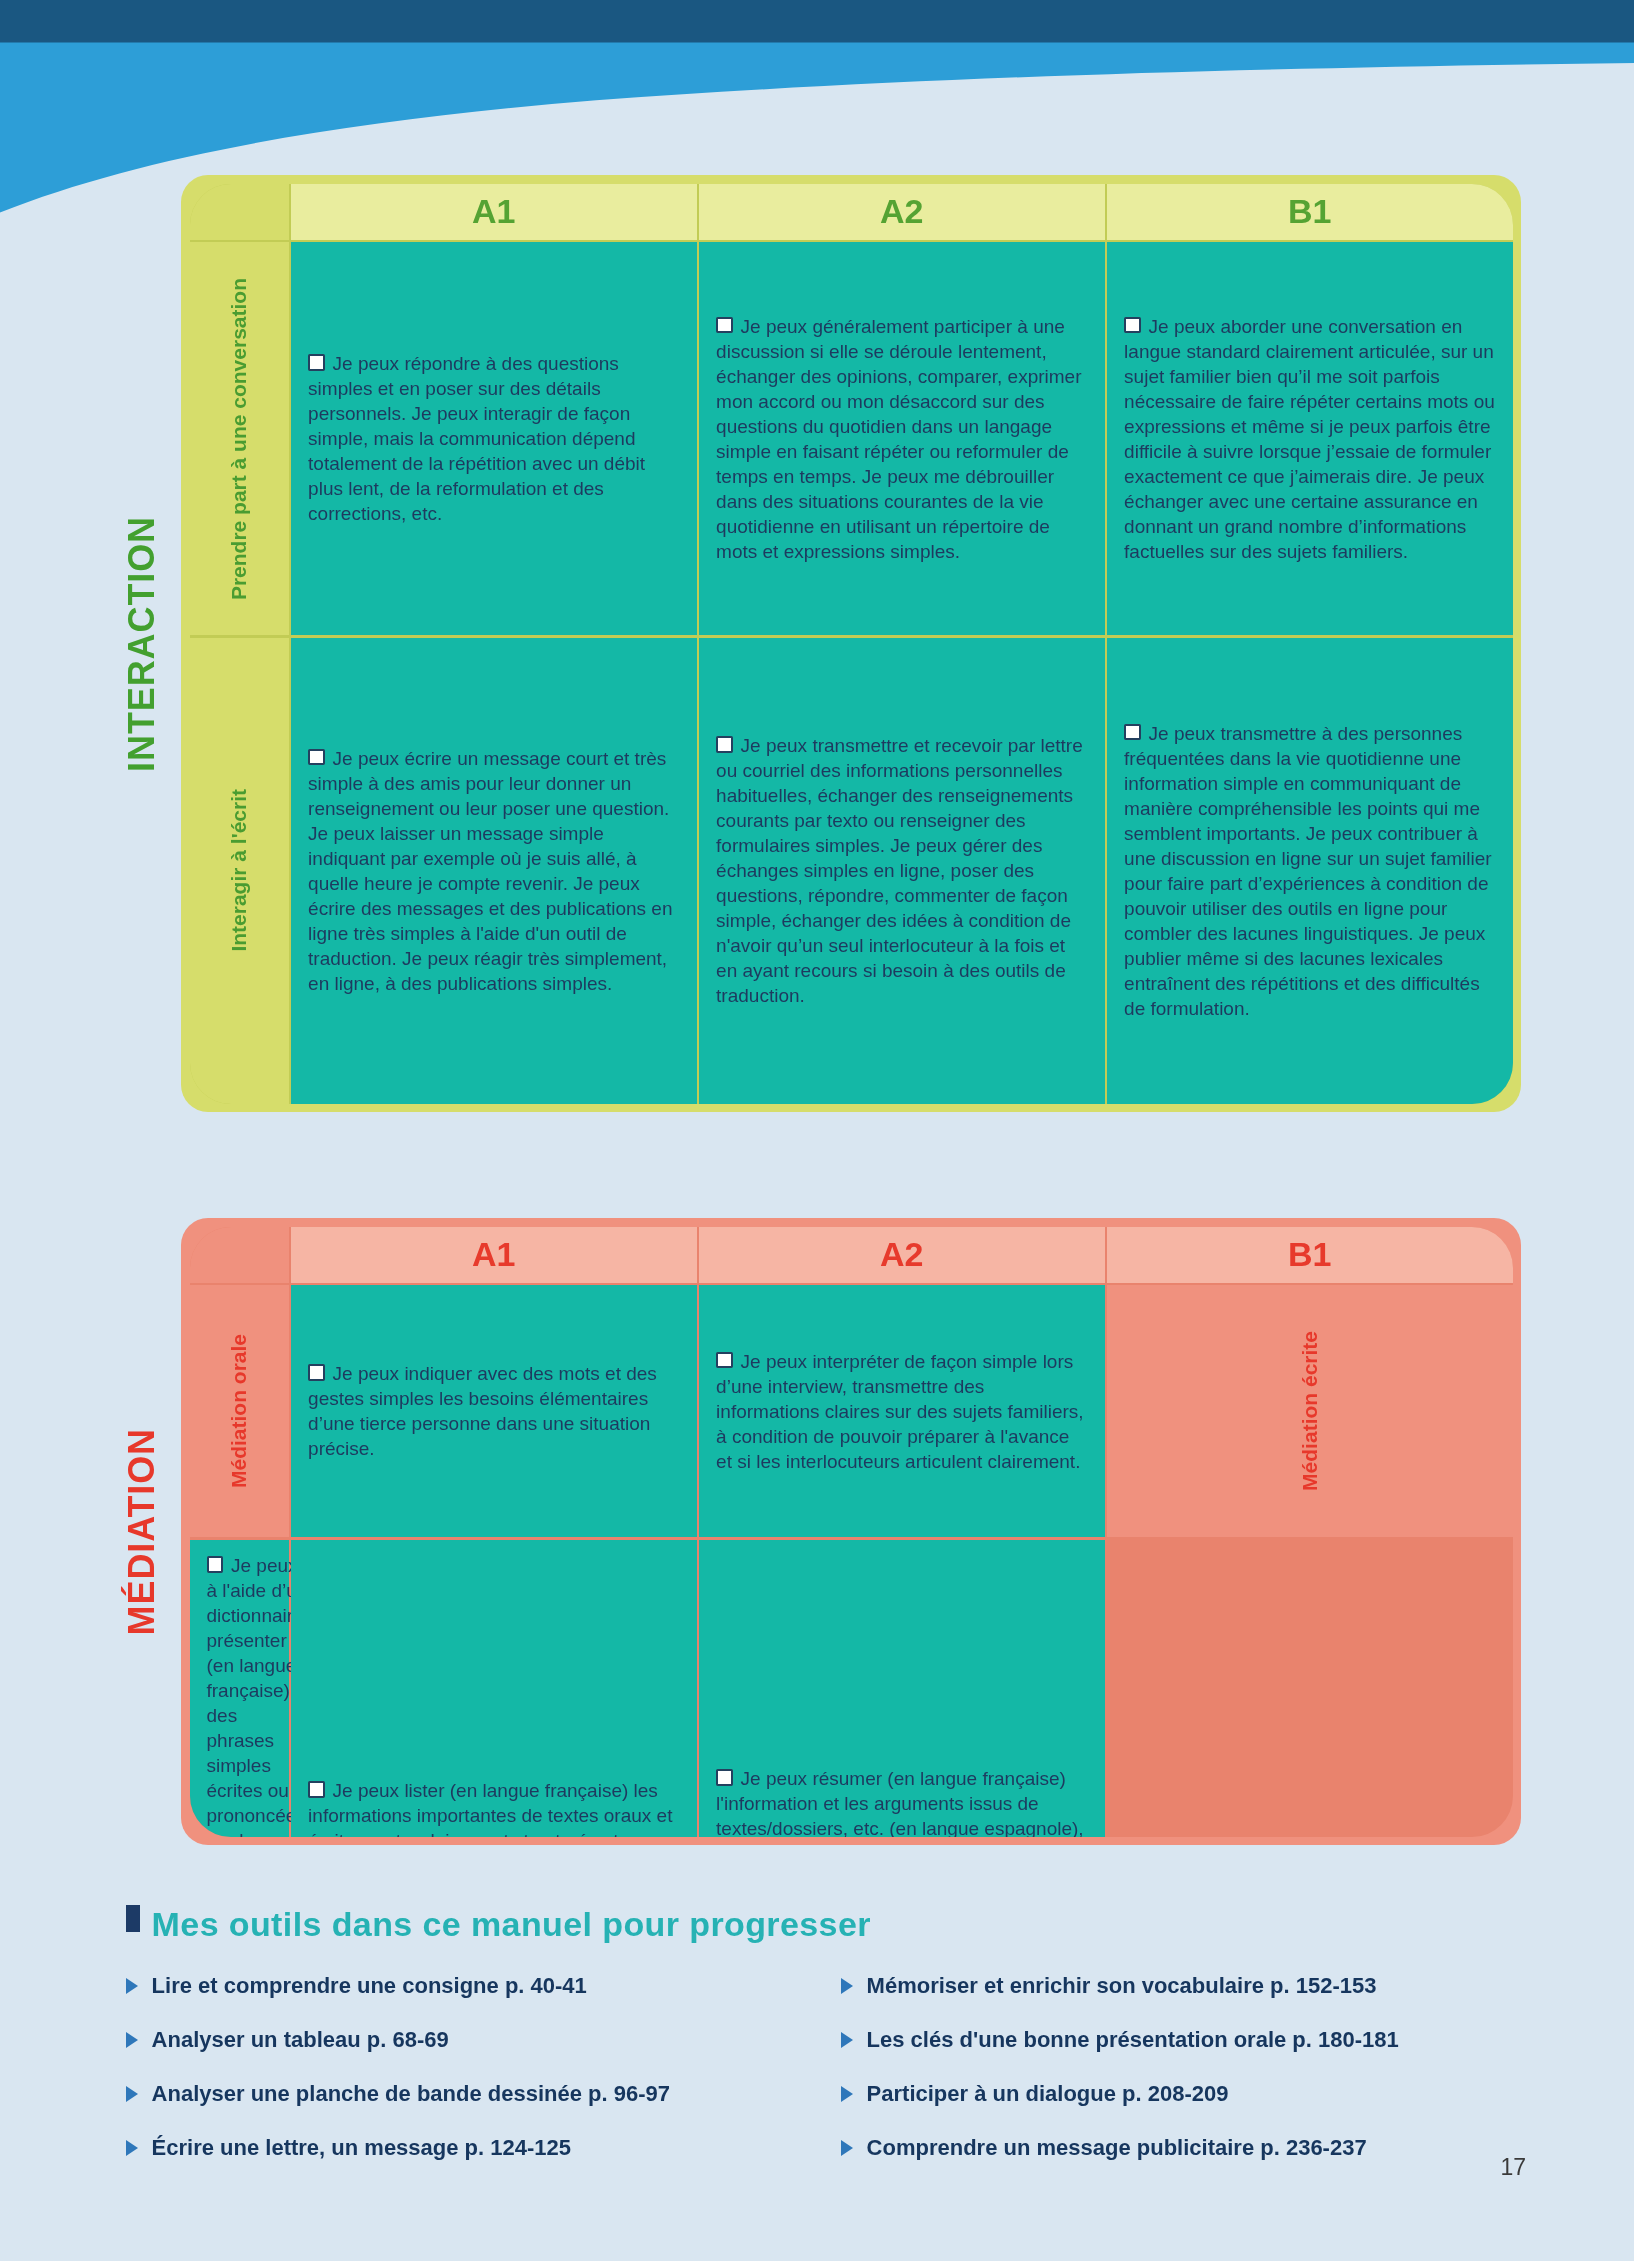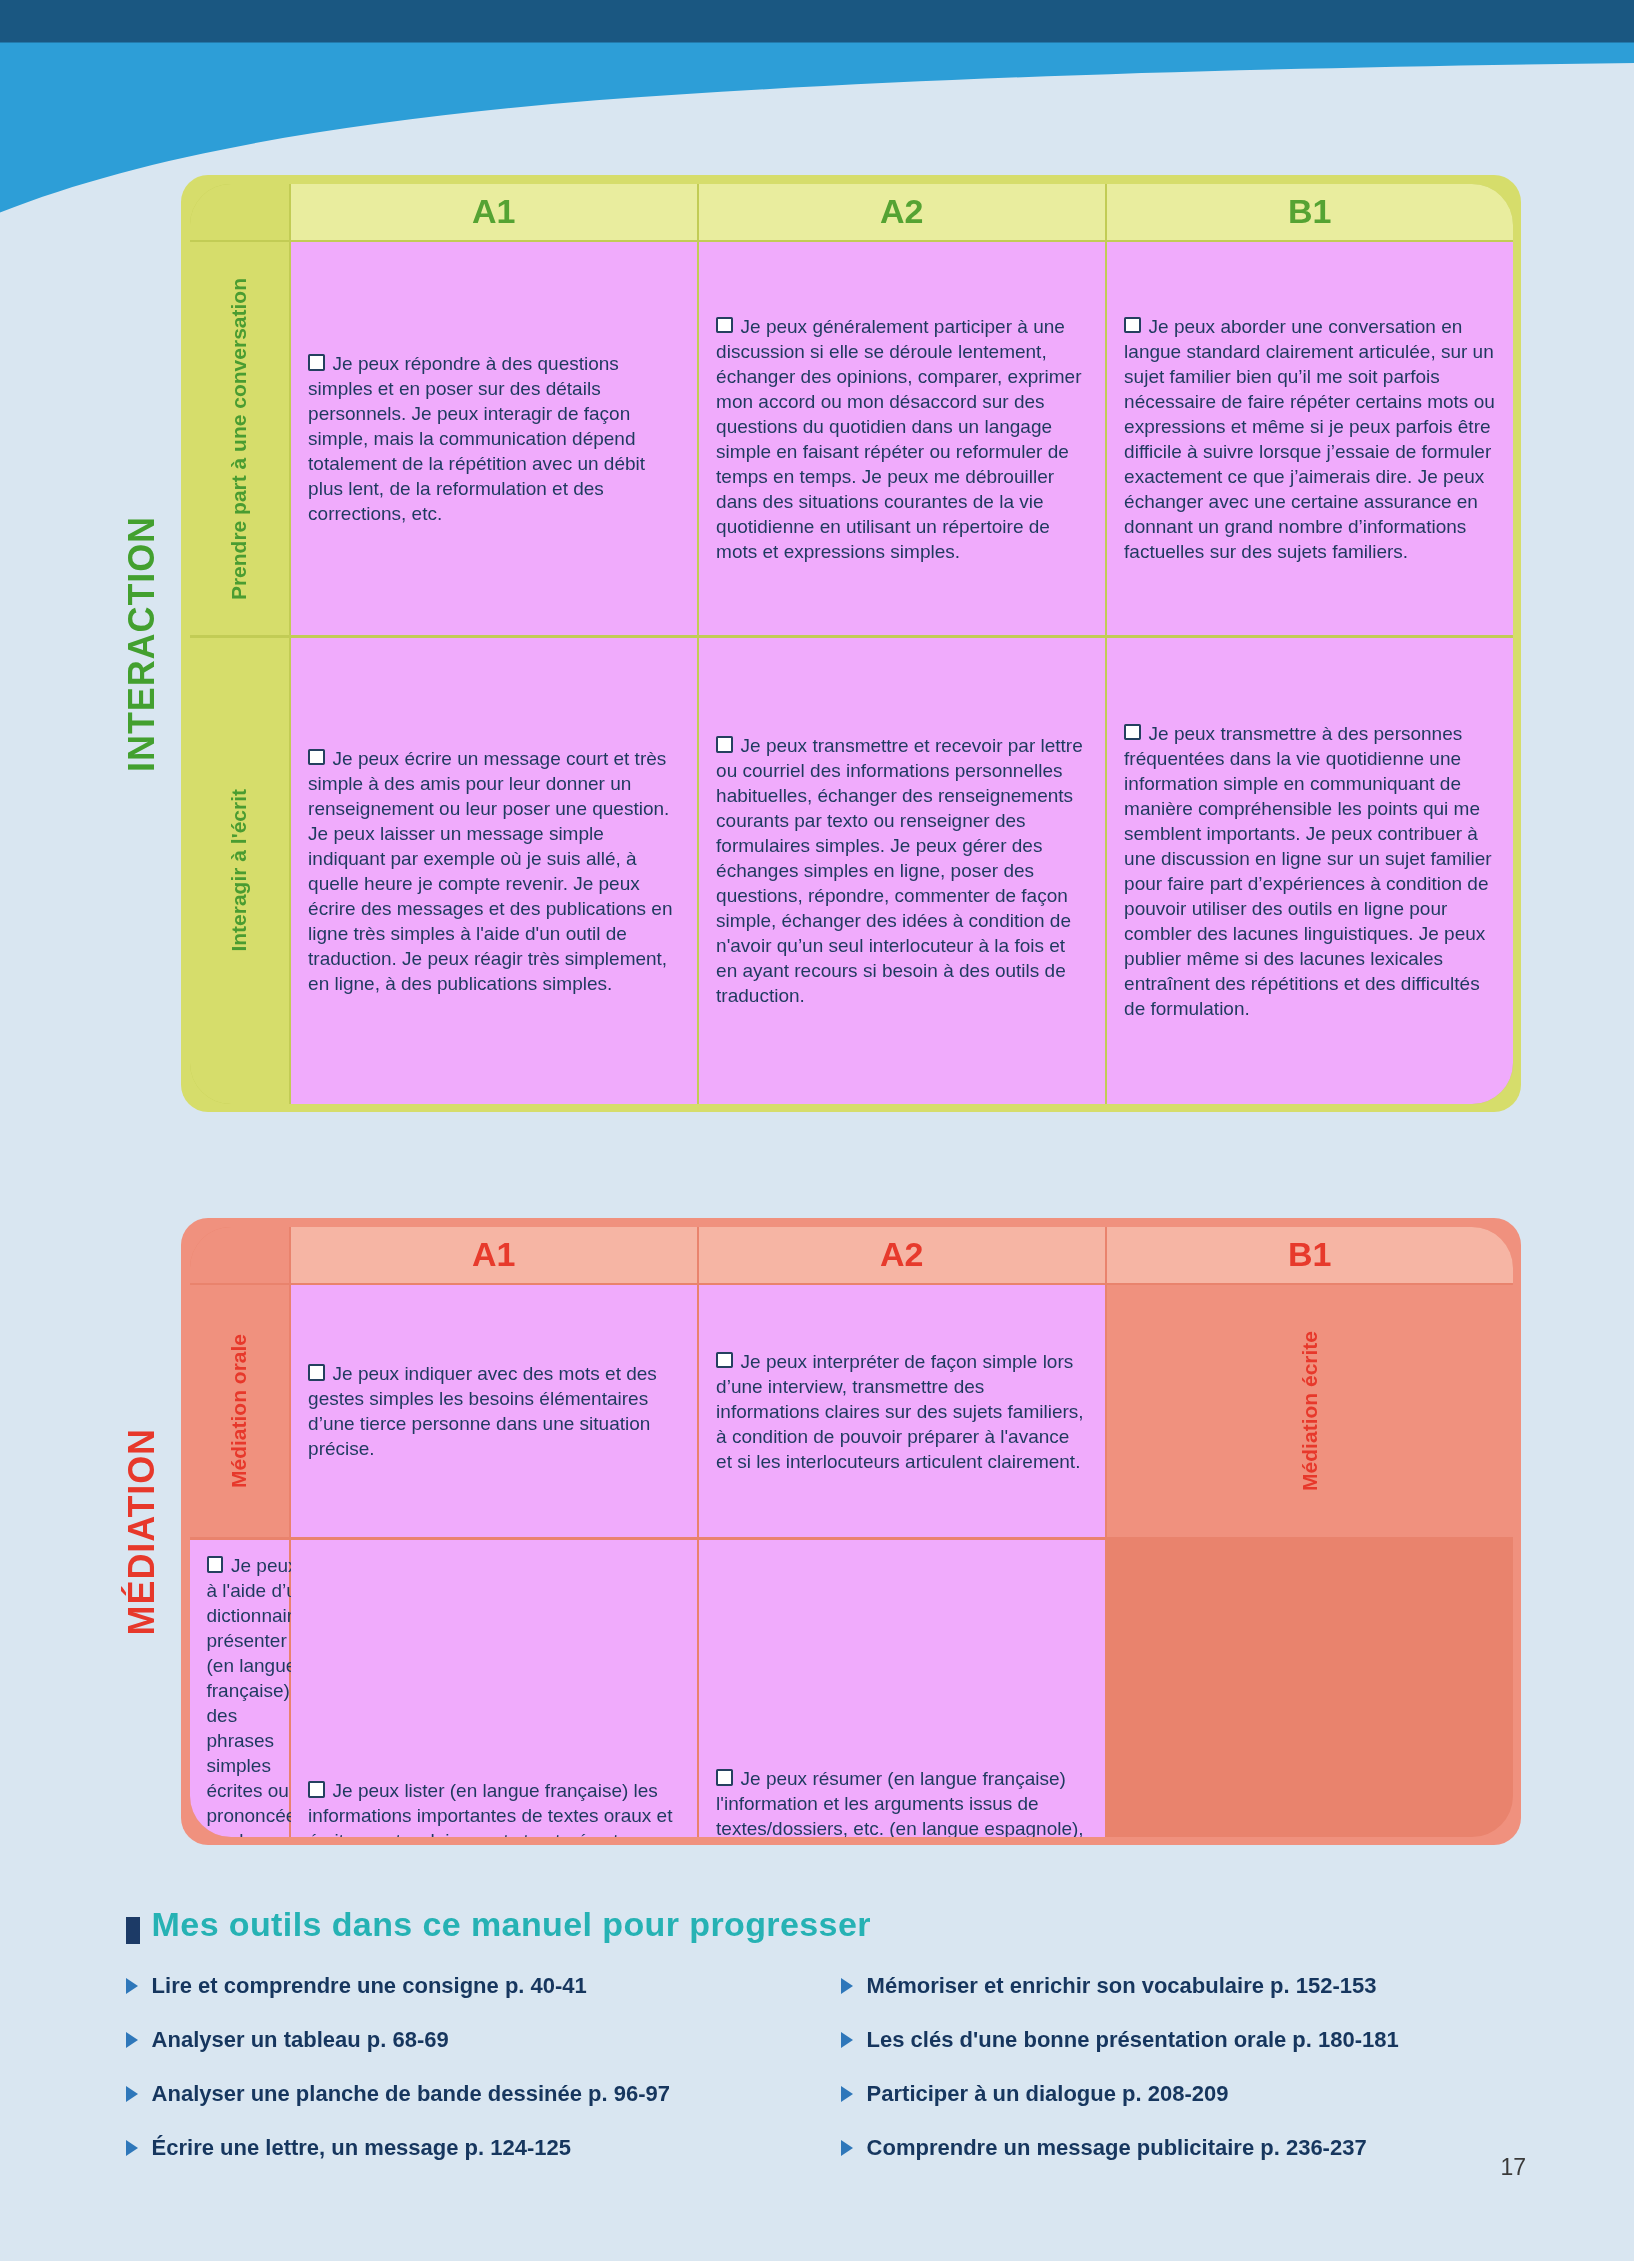--- a/index.html
+++ b/index.html
@@ -45,7 +45,7 @@
        font-size:34px;font-weight:bold;}
   .rowlabel{display:flex;align-items:center;justify-content:center;}
   .rowlabel .vtext{font-size:21px;font-weight:bold;}
-  .cell{background:#f0abfc;display:flex;align-items:center;padding:13.6px 17px;box-sizing:border-box;}
+  .cell{background:#14b8a6;display:flex;align-items:center;padding:13.6px 17px;box-sizing:border-box;}
   .ct{margin:0;font-size:19px;line-height:25px;}
   .cb{
     display:inline-block;width:12.8px;height:12.8px;border:2.6px solid #24405f;

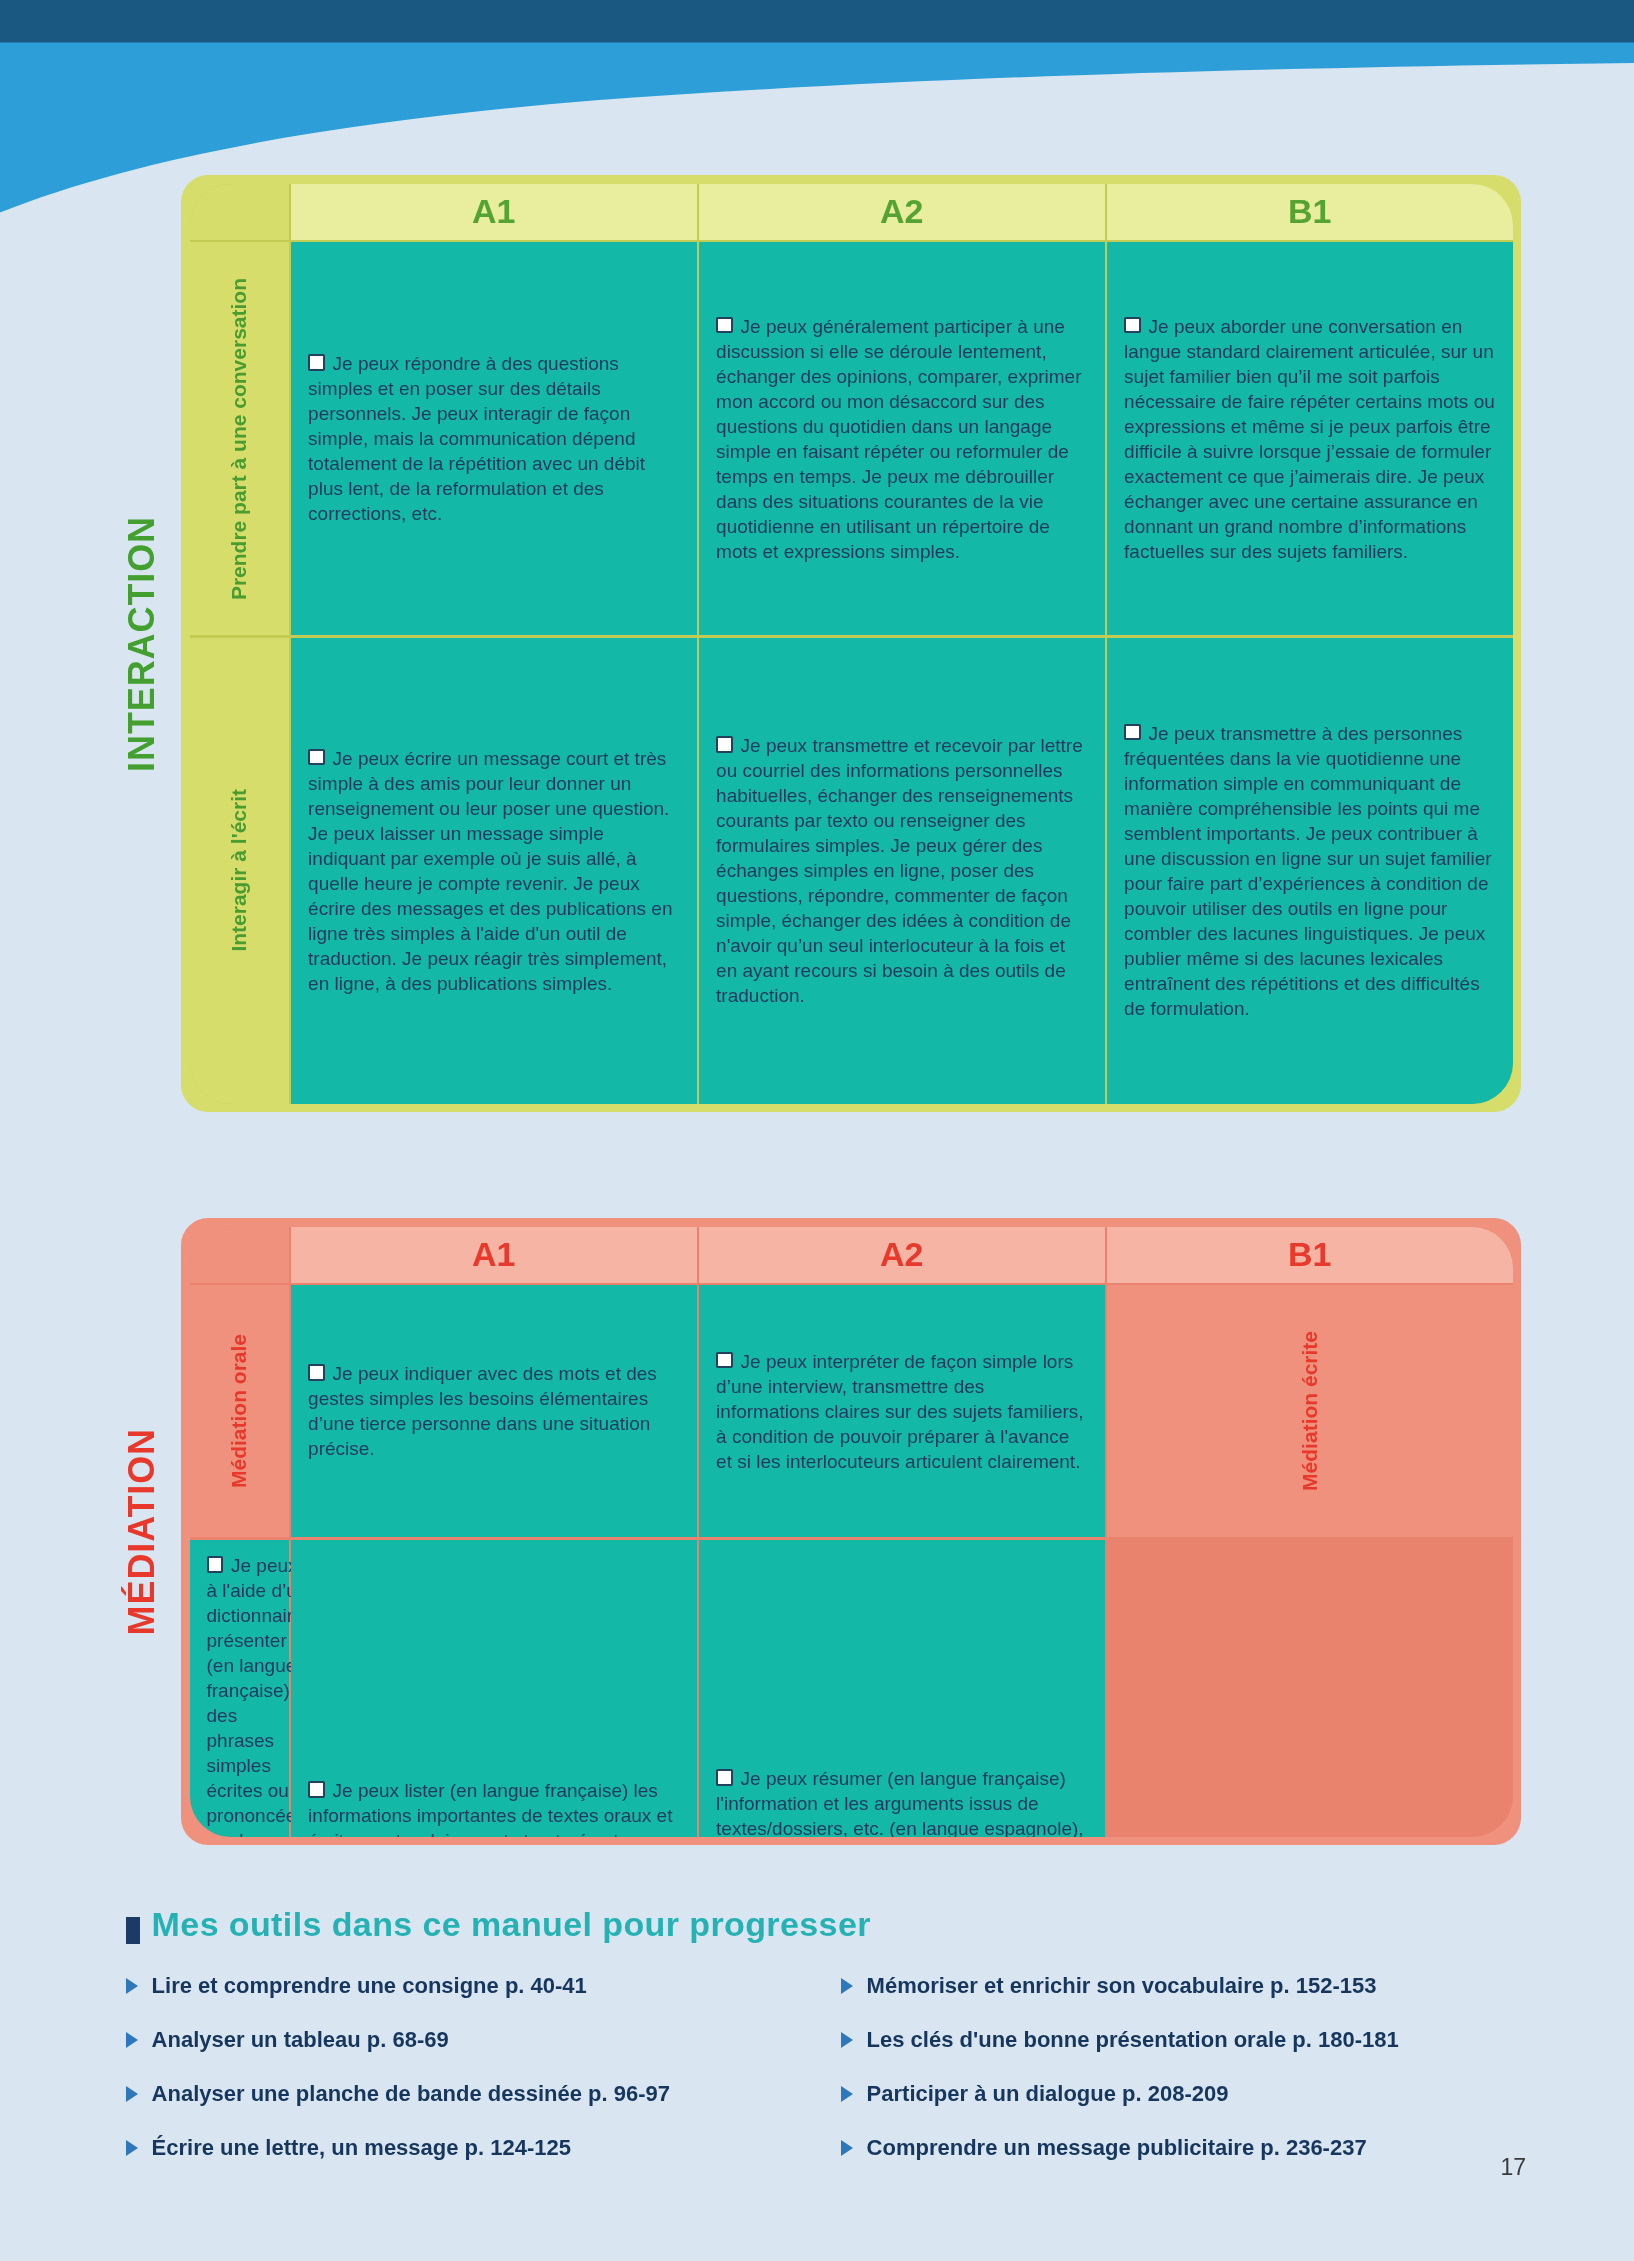--- a/index.html
+++ b/index.html
@@ -53,7 +53,7 @@
   }
   
   .tools{position:absolute;left:126px;top:1905px;width:1430px;}
-  .tools-head{display:flex;align-items:flex-end;margin-bottom:29px;}
+  .tools-head{display:flex;align-items:flex-start;margin-bottom:29px;}
   .sq{width:13.6px;height:27px;background:#1c3a66;margin-right:12px;}
   .tools-title{font-size:34px;font-weight:bold;color:#26b2b4;letter-spacing:0.4px;}
   .tools-cols{display:flex;}

